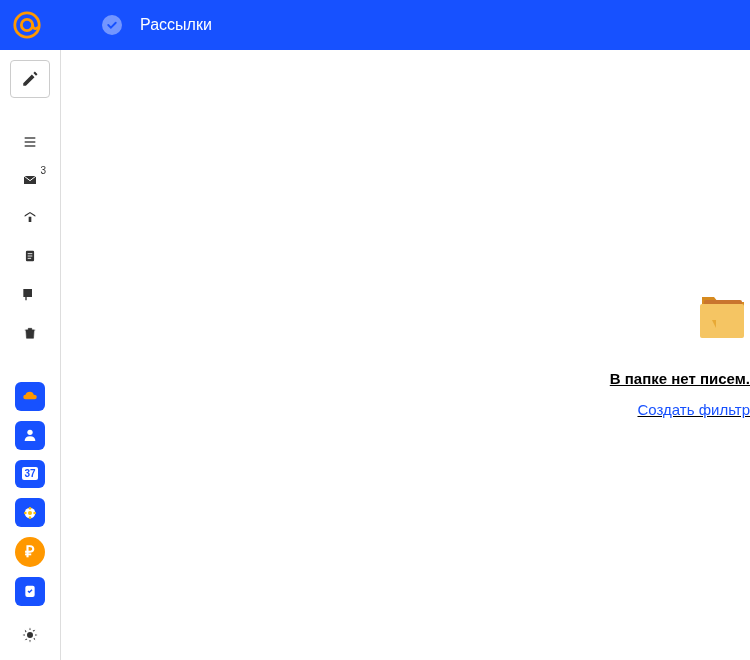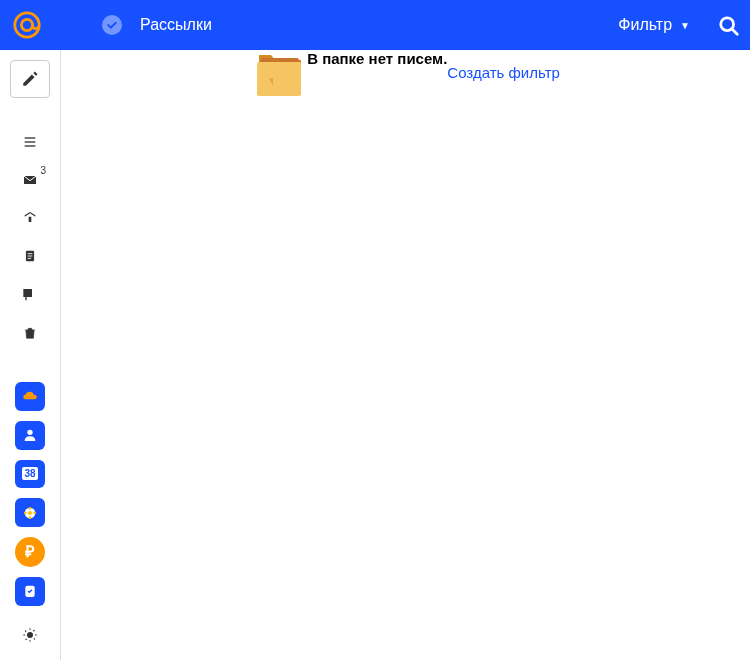--- a/index.html
+++ b/index.html
@@ -55,18 +55,6 @@
       </svg>
   </div>
   <div class="header-title">Рассылки</div>
-  <div class="header-right">
-    <div class="filter-btn">
-      <span>Фильтр</span>
-      <span class="filter-caret">▼</span>
-    </div>
-    <div class="search-icon">
-      <svg viewBox="0 0 24 24" width="22" height="22">
-          <circle cx="10" cy="10" r="7" fill="none" stroke="white" stroke-width="3"></circle>
-          <line x1="15" y1="15" x2="21" y2="21" stroke="white" stroke-width="3" stroke-linecap="round"></line>
-        </svg>
-    </div>
-  </div>
 </div>
 
 <div class="main">

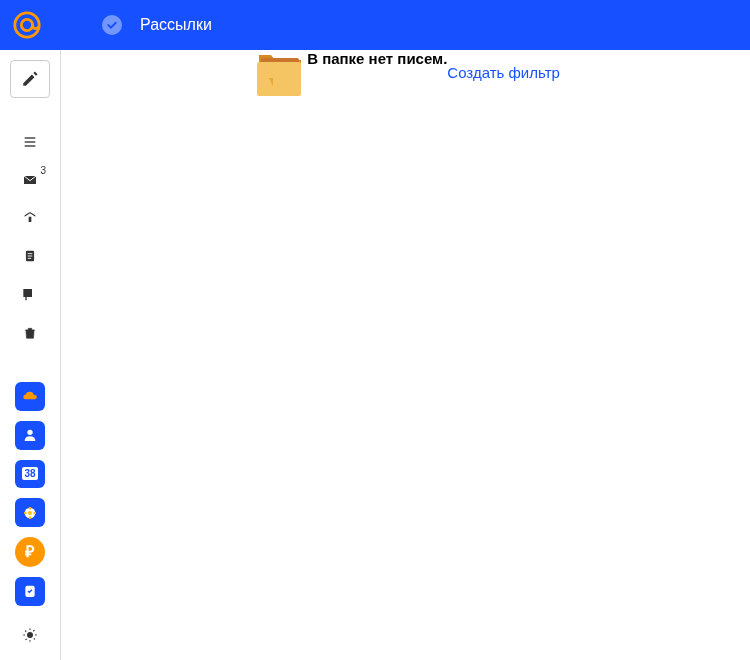--- a/index.html
+++ b/index.html
@@ -33,7 +33,7 @@
     .cal-text { background: white; color: #1751ff; font-size: 10px; font-weight: bold; padding: 1px 2px; border-radius: 2px; }
     .gear-item { width: 40px; height: 40px; display: flex; align-items: center; justify-content: center; margin-bottom: 6px; }
     
-    .content { flex: 1; display: flex; flex-direction: row; align-items: flex-start; justify-content: center; }
+    .content { flex: 1; display: flex; flex-direction: column; align-items: flex-end; justify-content: center; text-decoration: underline; }
     .folder-icon { width: 56px; height: 48px; margin-bottom: 30px; }
     .empty-text { font-size: 15px; color: #000; font-weight: bold; }
     .create-filter { font-size: 15px; color: #1751ff; margin-top: 14px; text-decoration: none; }

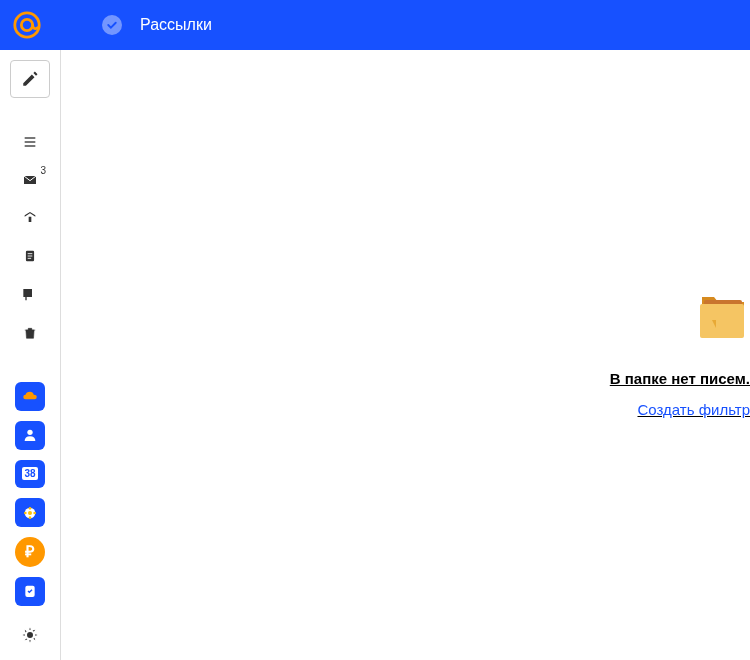--- a/index.html
+++ b/index.html
@@ -117,7 +117,7 @@
         </svg>
     </div>
     <div class="app-btn">
-      <span class="cal-text">38</span>
+      <span class="cal-text">37</span>
     </div>
     <div class="app-btn">
       <svg viewBox="0 0 24 24" width="16" height="16">

